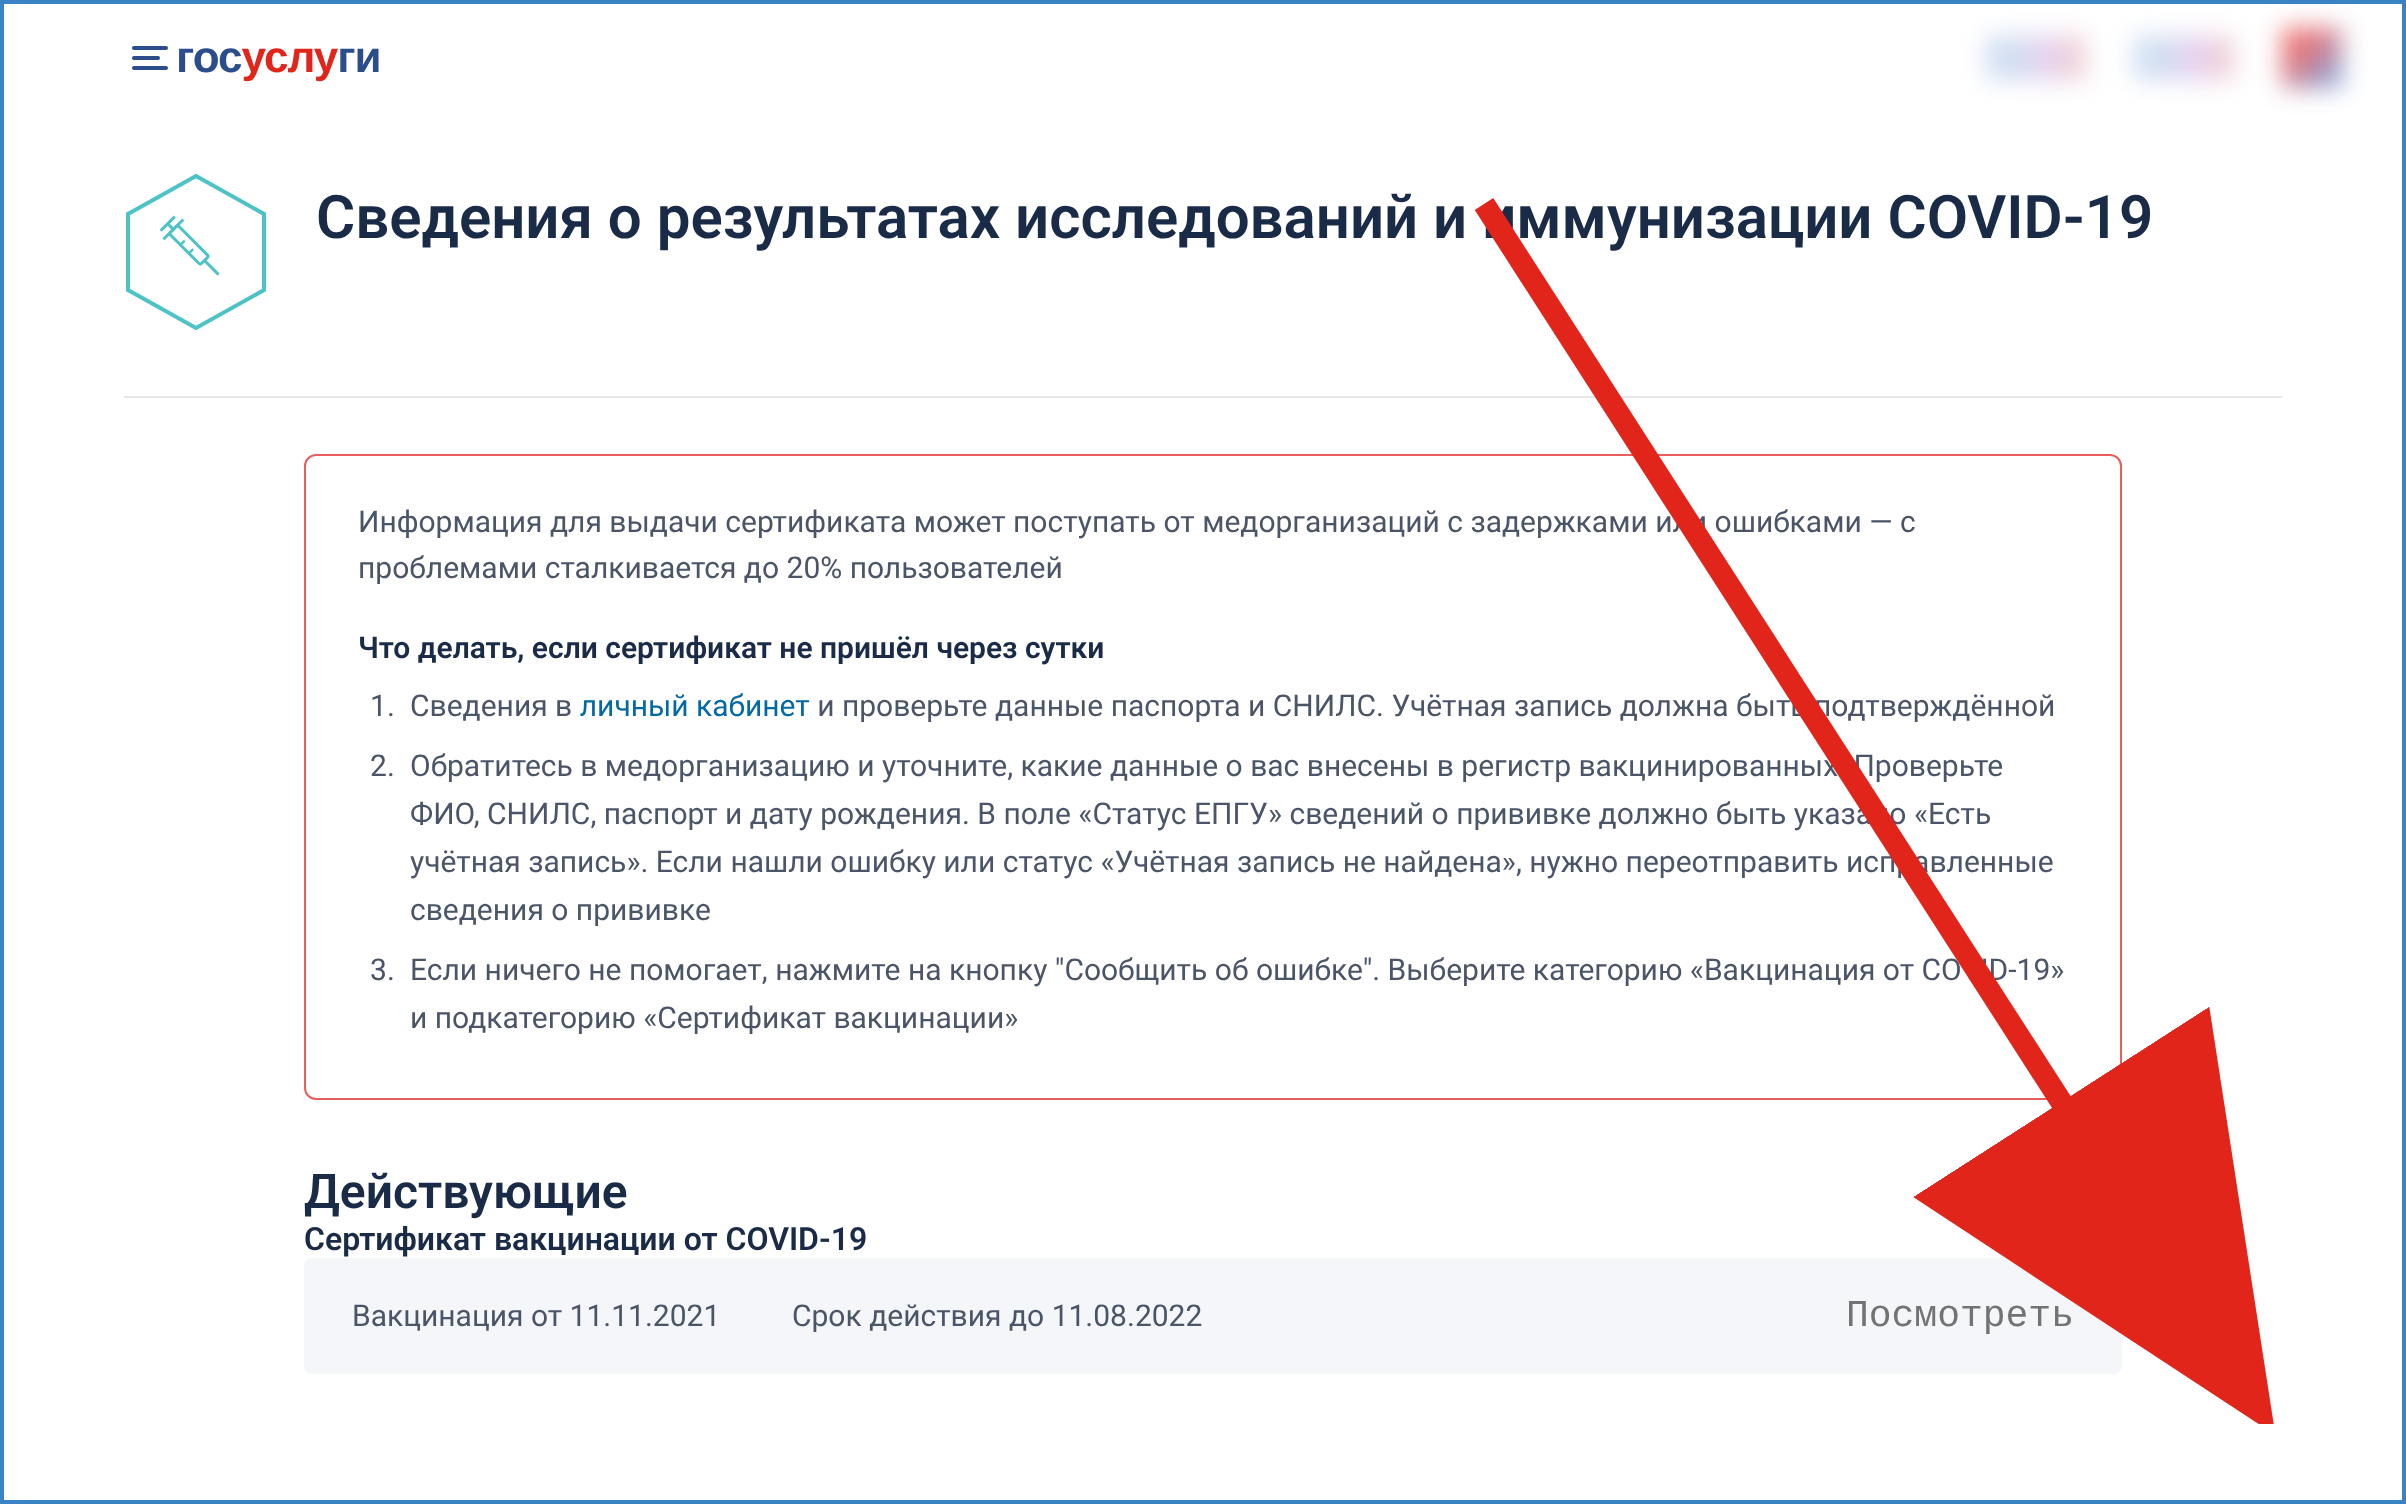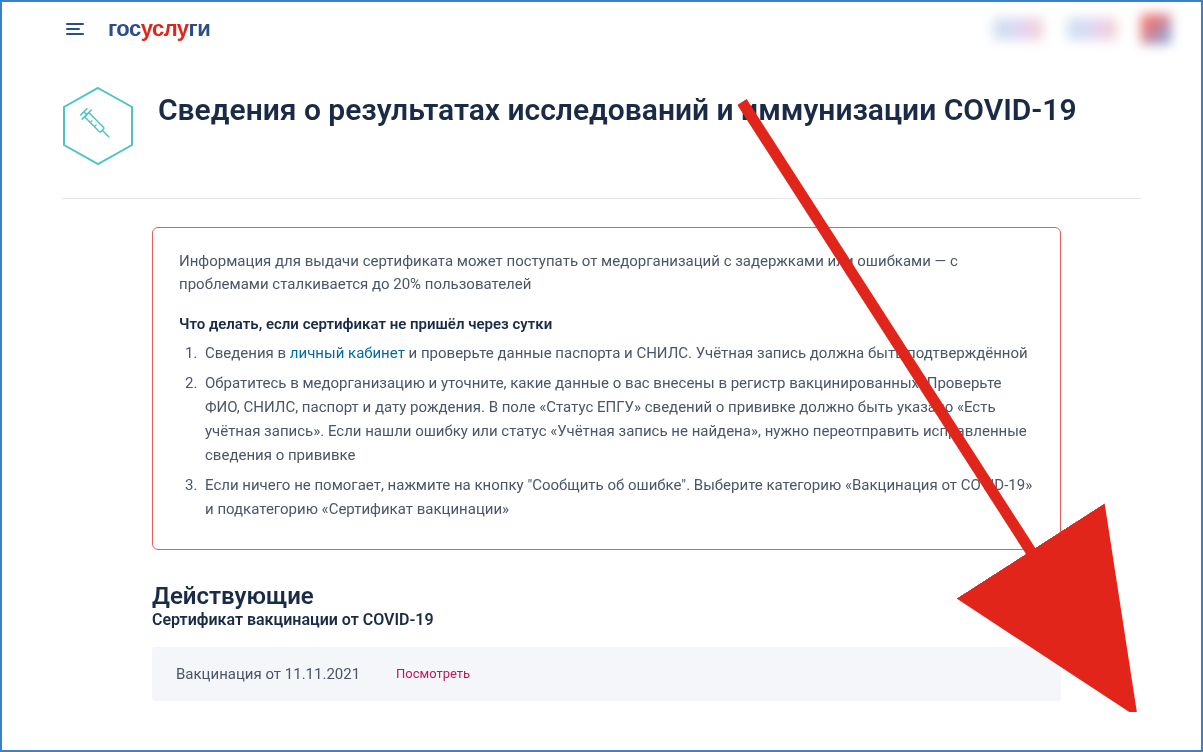--- a/index.html
+++ b/index.html
@@ -20,7 +20,6 @@
       display: flex;
       align-items: center;
       padding: 14px 20px 8px 60px;
-      gap: 20px;
       position: relative;
     }
     .menu-icon {

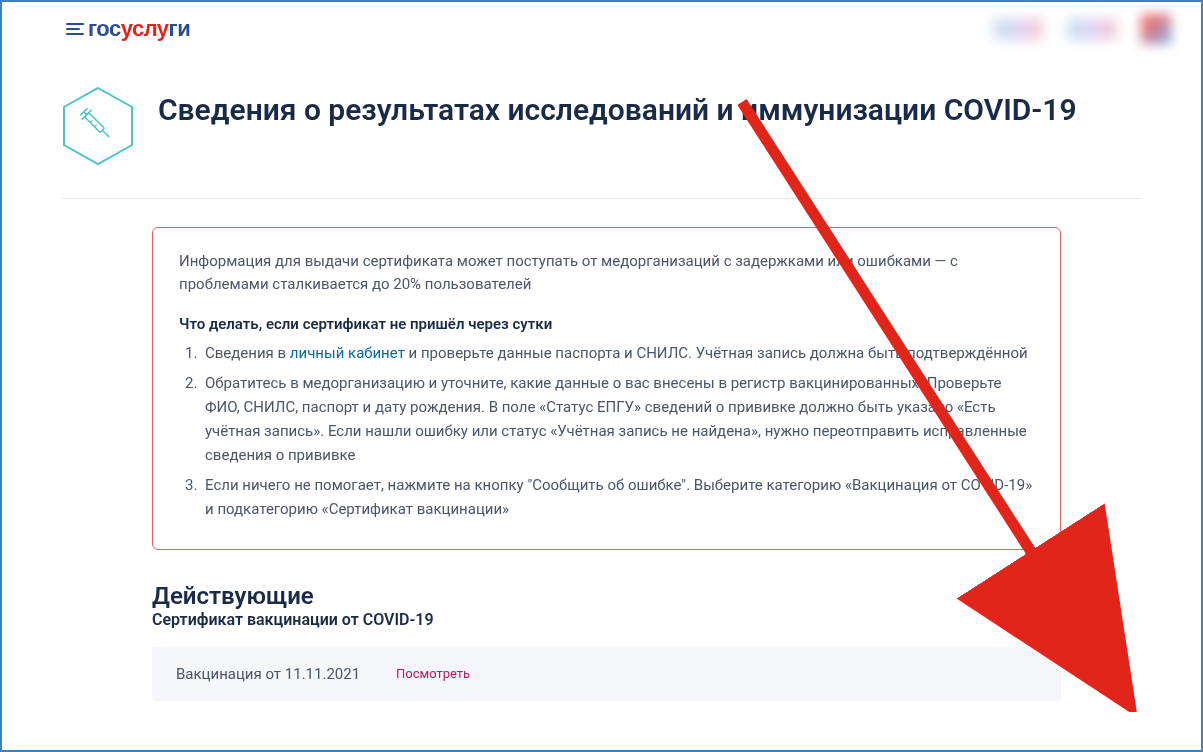--- a/index.html
+++ b/index.html
@@ -159,7 +159,6 @@
       font-size: 16px;
       font-weight: 600;
       color: #1a2b47;
-      margin-bottom: 18px;
     }
     .cert-row {
       background: #f4f6f9;

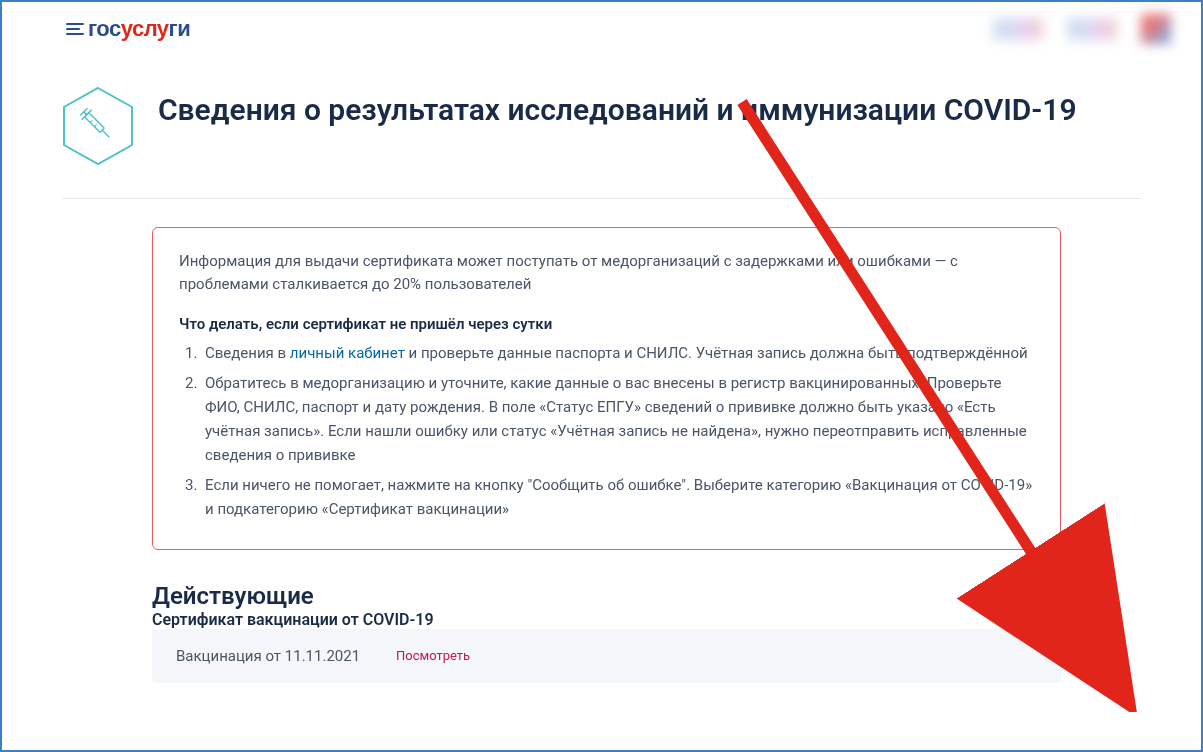--- a/index.html
+++ b/index.html
@@ -250,6 +250,7 @@
 
     <div class="cert-row">
       <div class="cert-label">Вакцинация от 11.11.2021</div>
+      <div class="cert-validity">Срок действия до 11.08.2022</div>
       <div class="cert-action">Посмотреть</div>
     </div>
   </div>

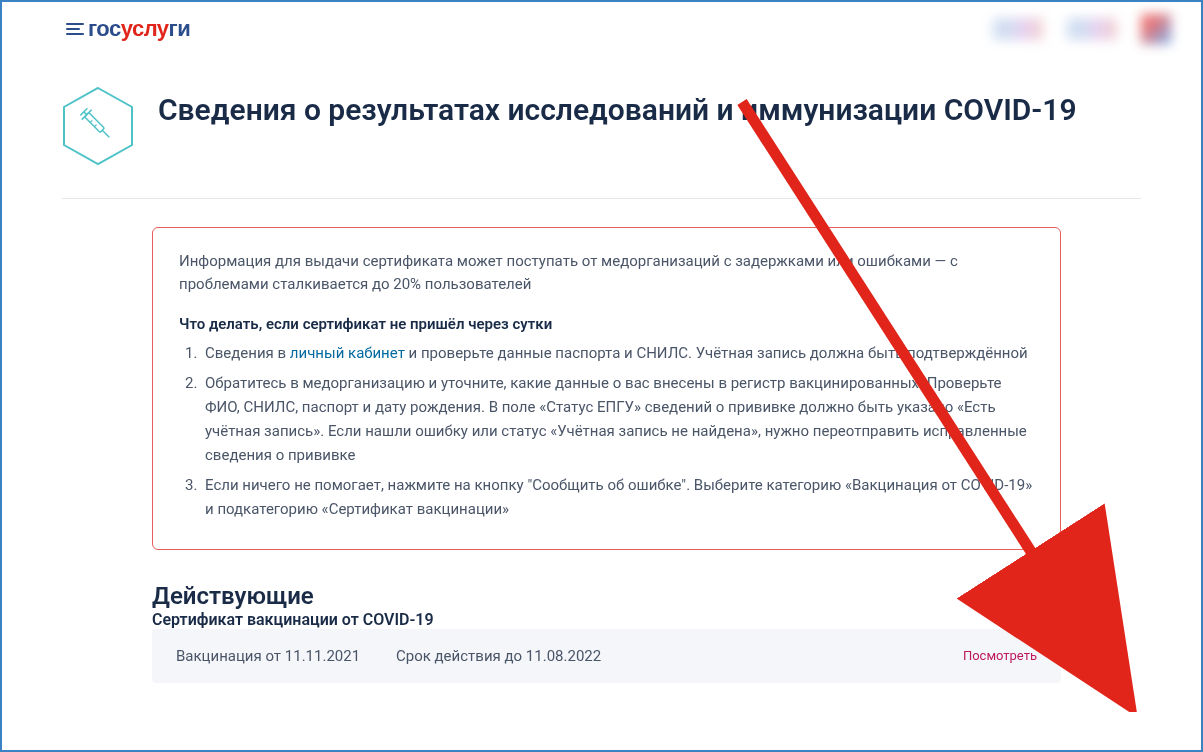--- a/index.html
+++ b/index.html
@@ -178,9 +178,10 @@
       flex: 1;
     }
     .cert-action {
-      color: #be185d;
-      font-size: 13px;
-      cursor: pointer;
+      color: #737373;
+      font-size: 19px;
+      cursor: pointer;
+      font-family: Liberation Mono, monospace;
     }
     .arrow-overlay {
       position: absolute;

